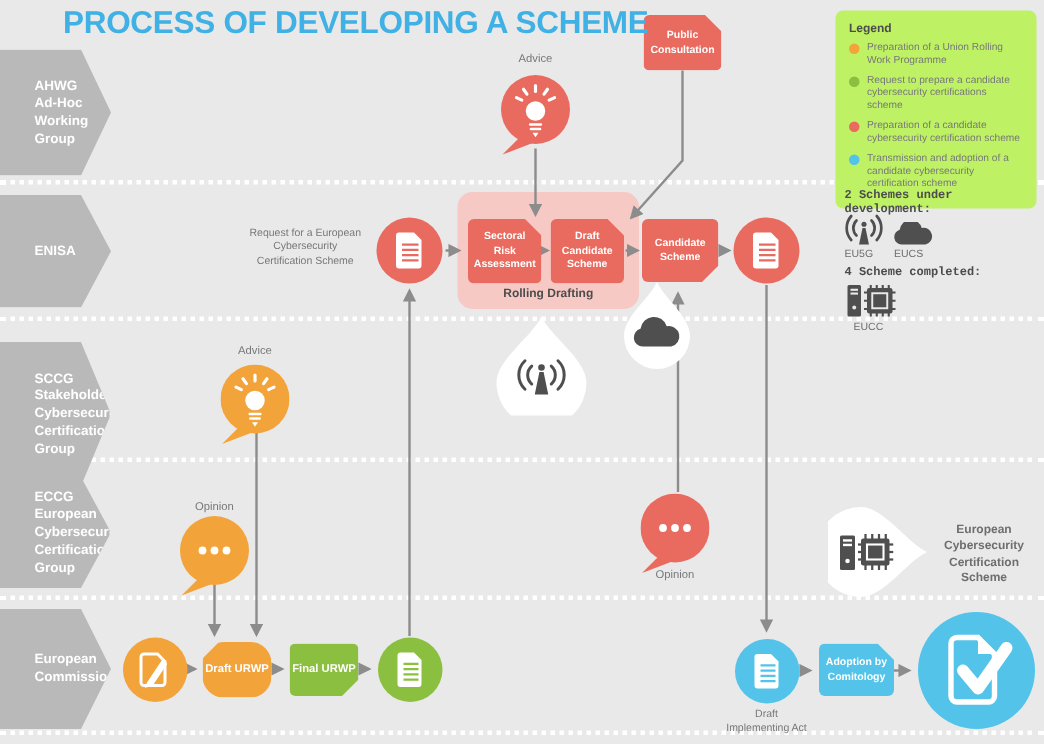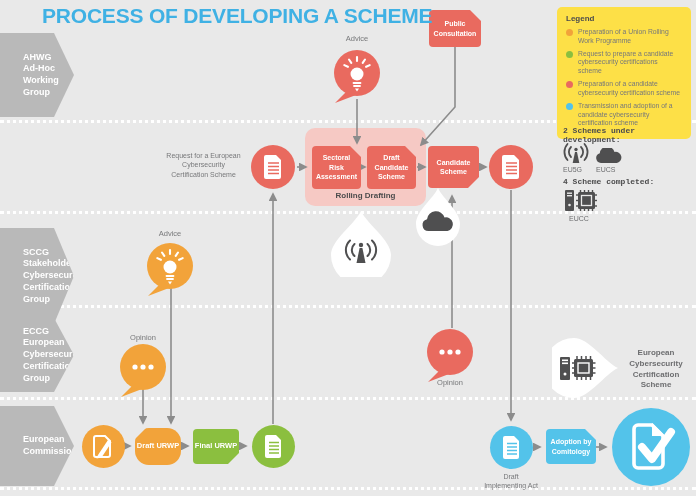--- a/index.html
+++ b/index.html
@@ -20,7 +20,7 @@
         clip-path:polygon(0 0, calc(100% - 20px) 0, 100% 50%, calc(100% - 20px) 100%, 0 100%);z-index:2;}
 
   
-  .legend{left:557px;top:7px;width:134px;background:#fde047;border-radius:5px;padding:7px 9px;box-sizing:border-box;z-index:2;}
+  .legend{left:557px;top:7px;width:134px;background:#bef264;border-radius:5px;padding:7px 9px;box-sizing:border-box;z-index:2;}
   .legend h4{margin:0 0 5px 0;font-size:8px;color:#4c4c4d;}
   .litem{display:flex;margin-bottom:4px;}
   .dot{width:7px;height:7px;border-radius:50%;margin:1px 5px 0 0;flex:0 0 7px;}

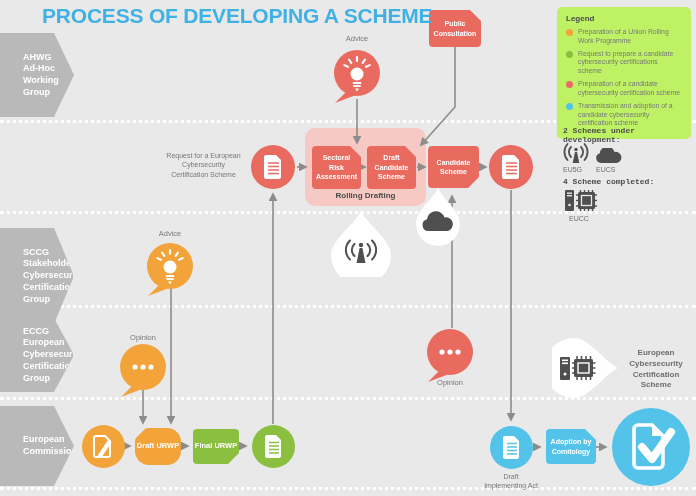--- a/index.html
+++ b/index.html
@@ -73,6 +73,7 @@
 Ad-Hoc
 Working
 Group</div>
+  <div class="abs lane pre" style="top:130px;height:75px">ENISA</div>
   <div class="abs lane pre" style="top:228px;height:96px">SCCG
 Stakeholder
 Cybersecurity

